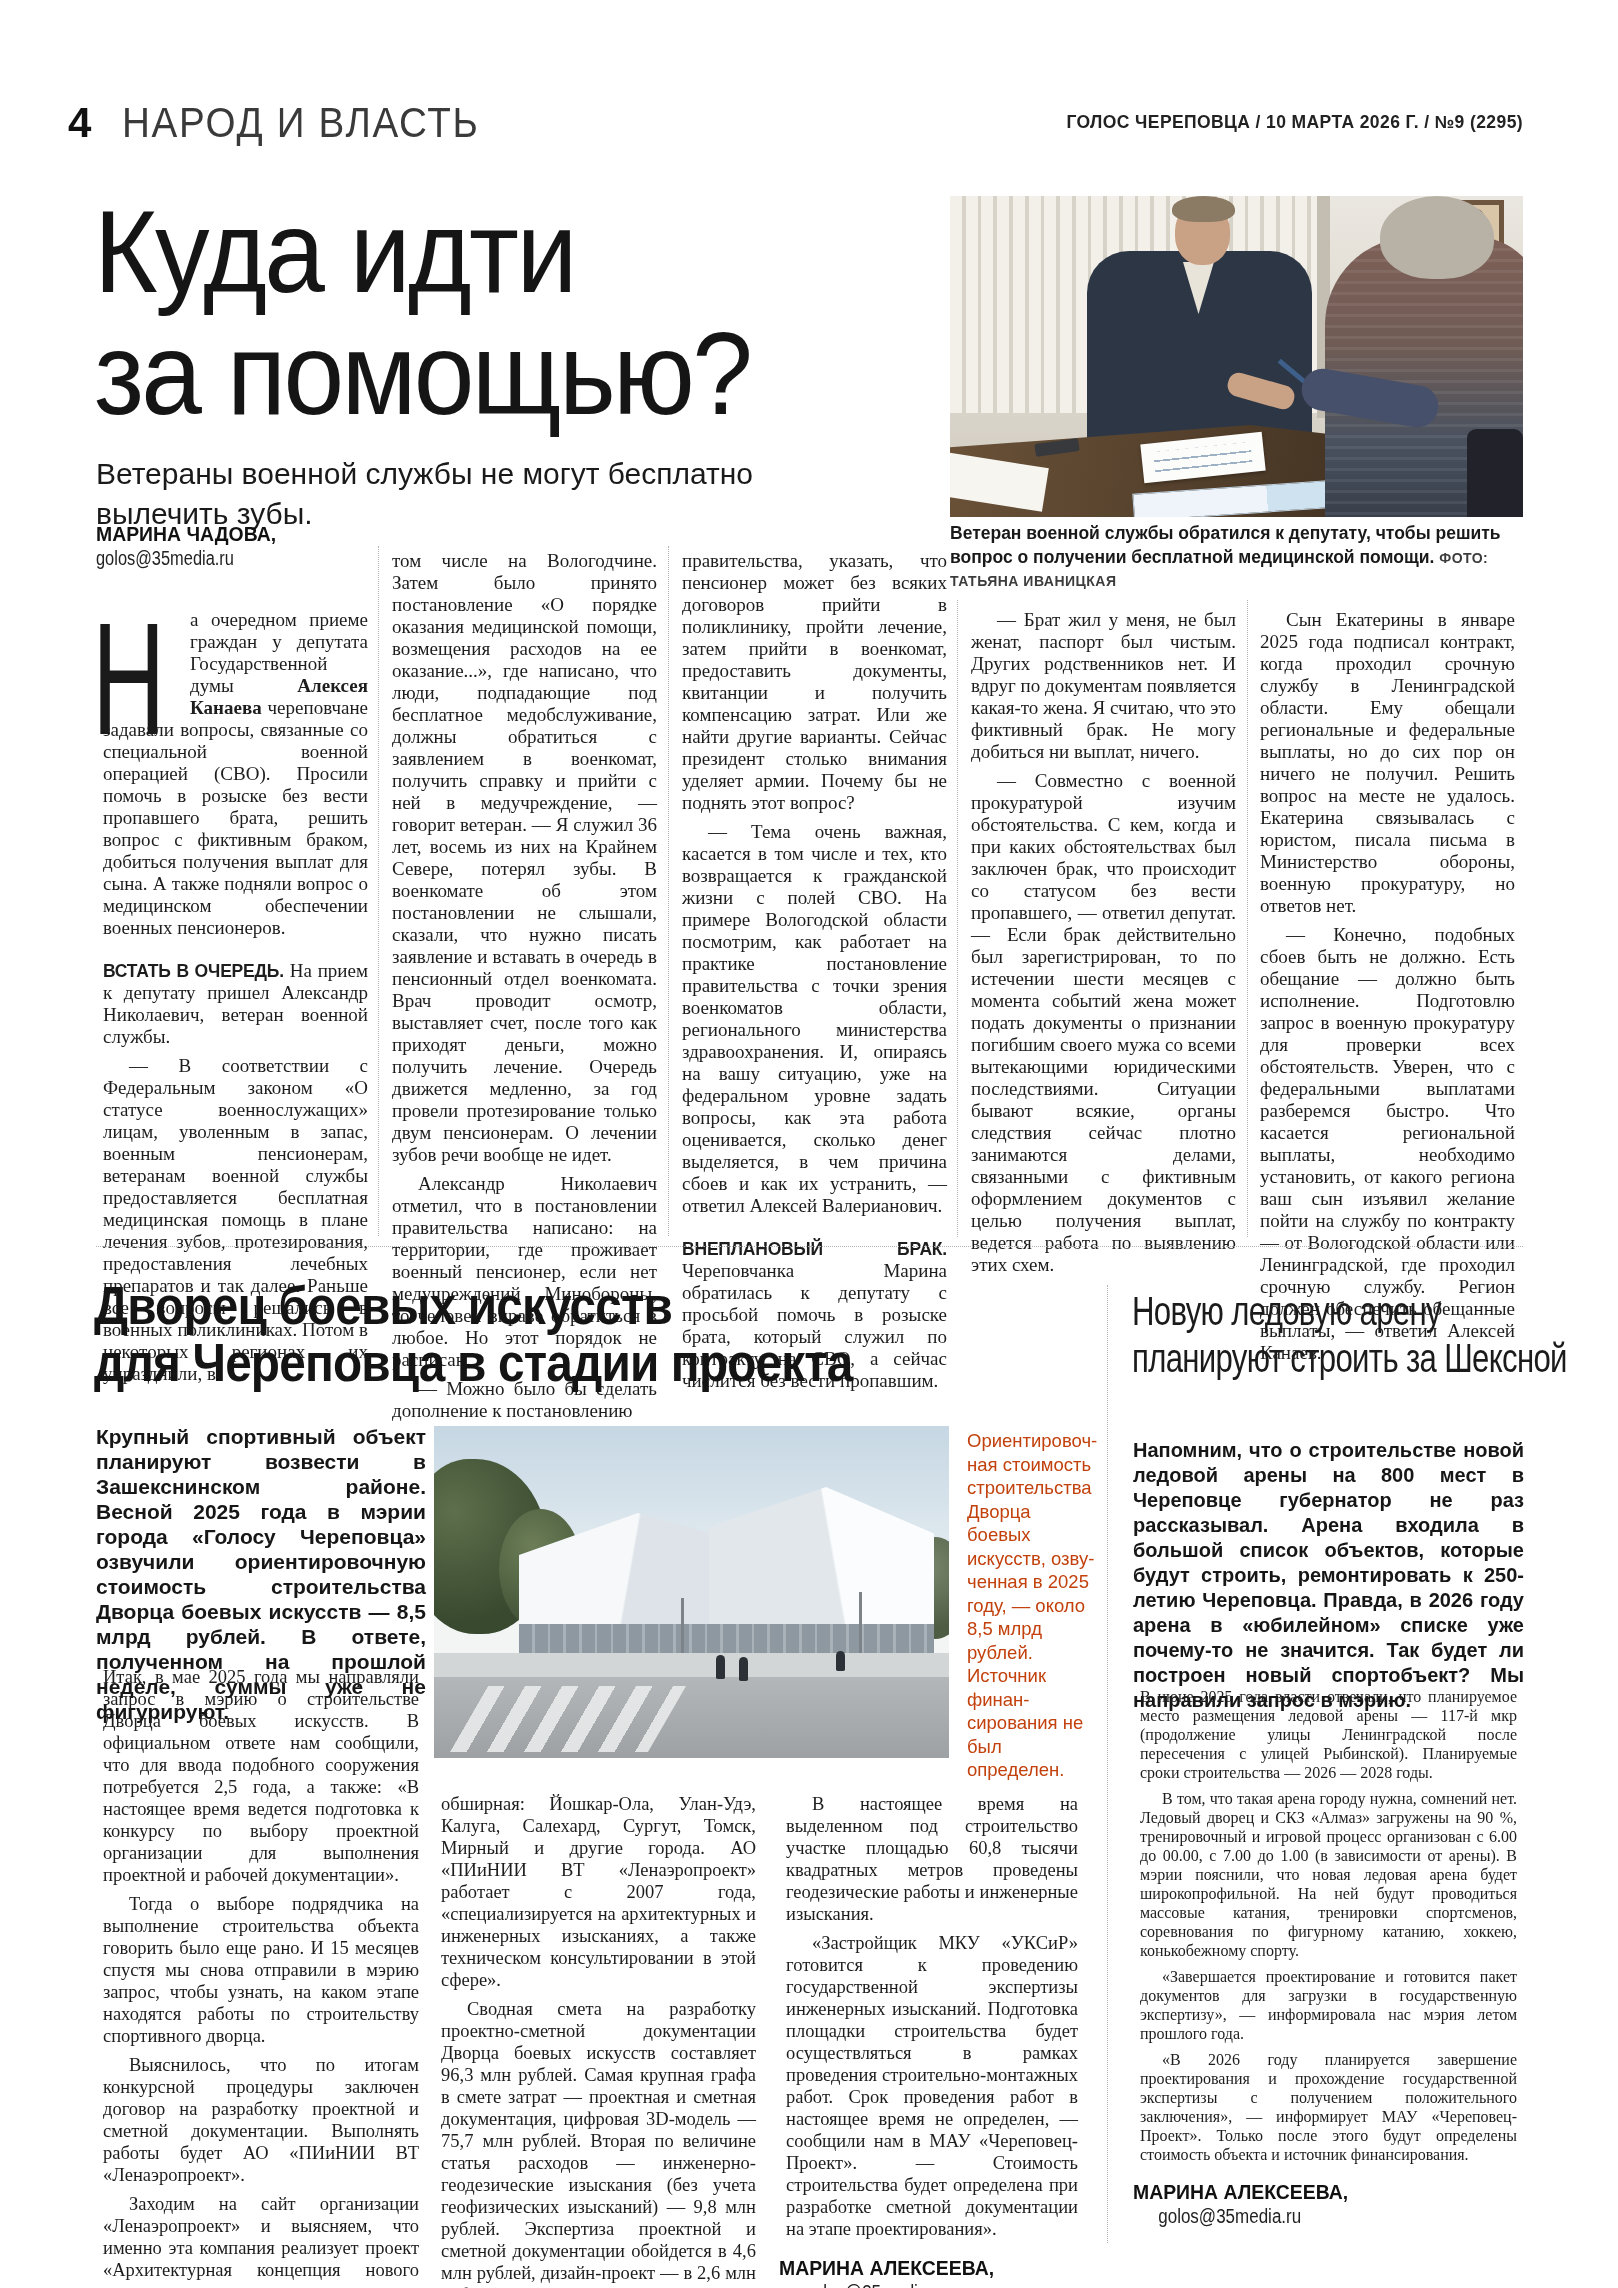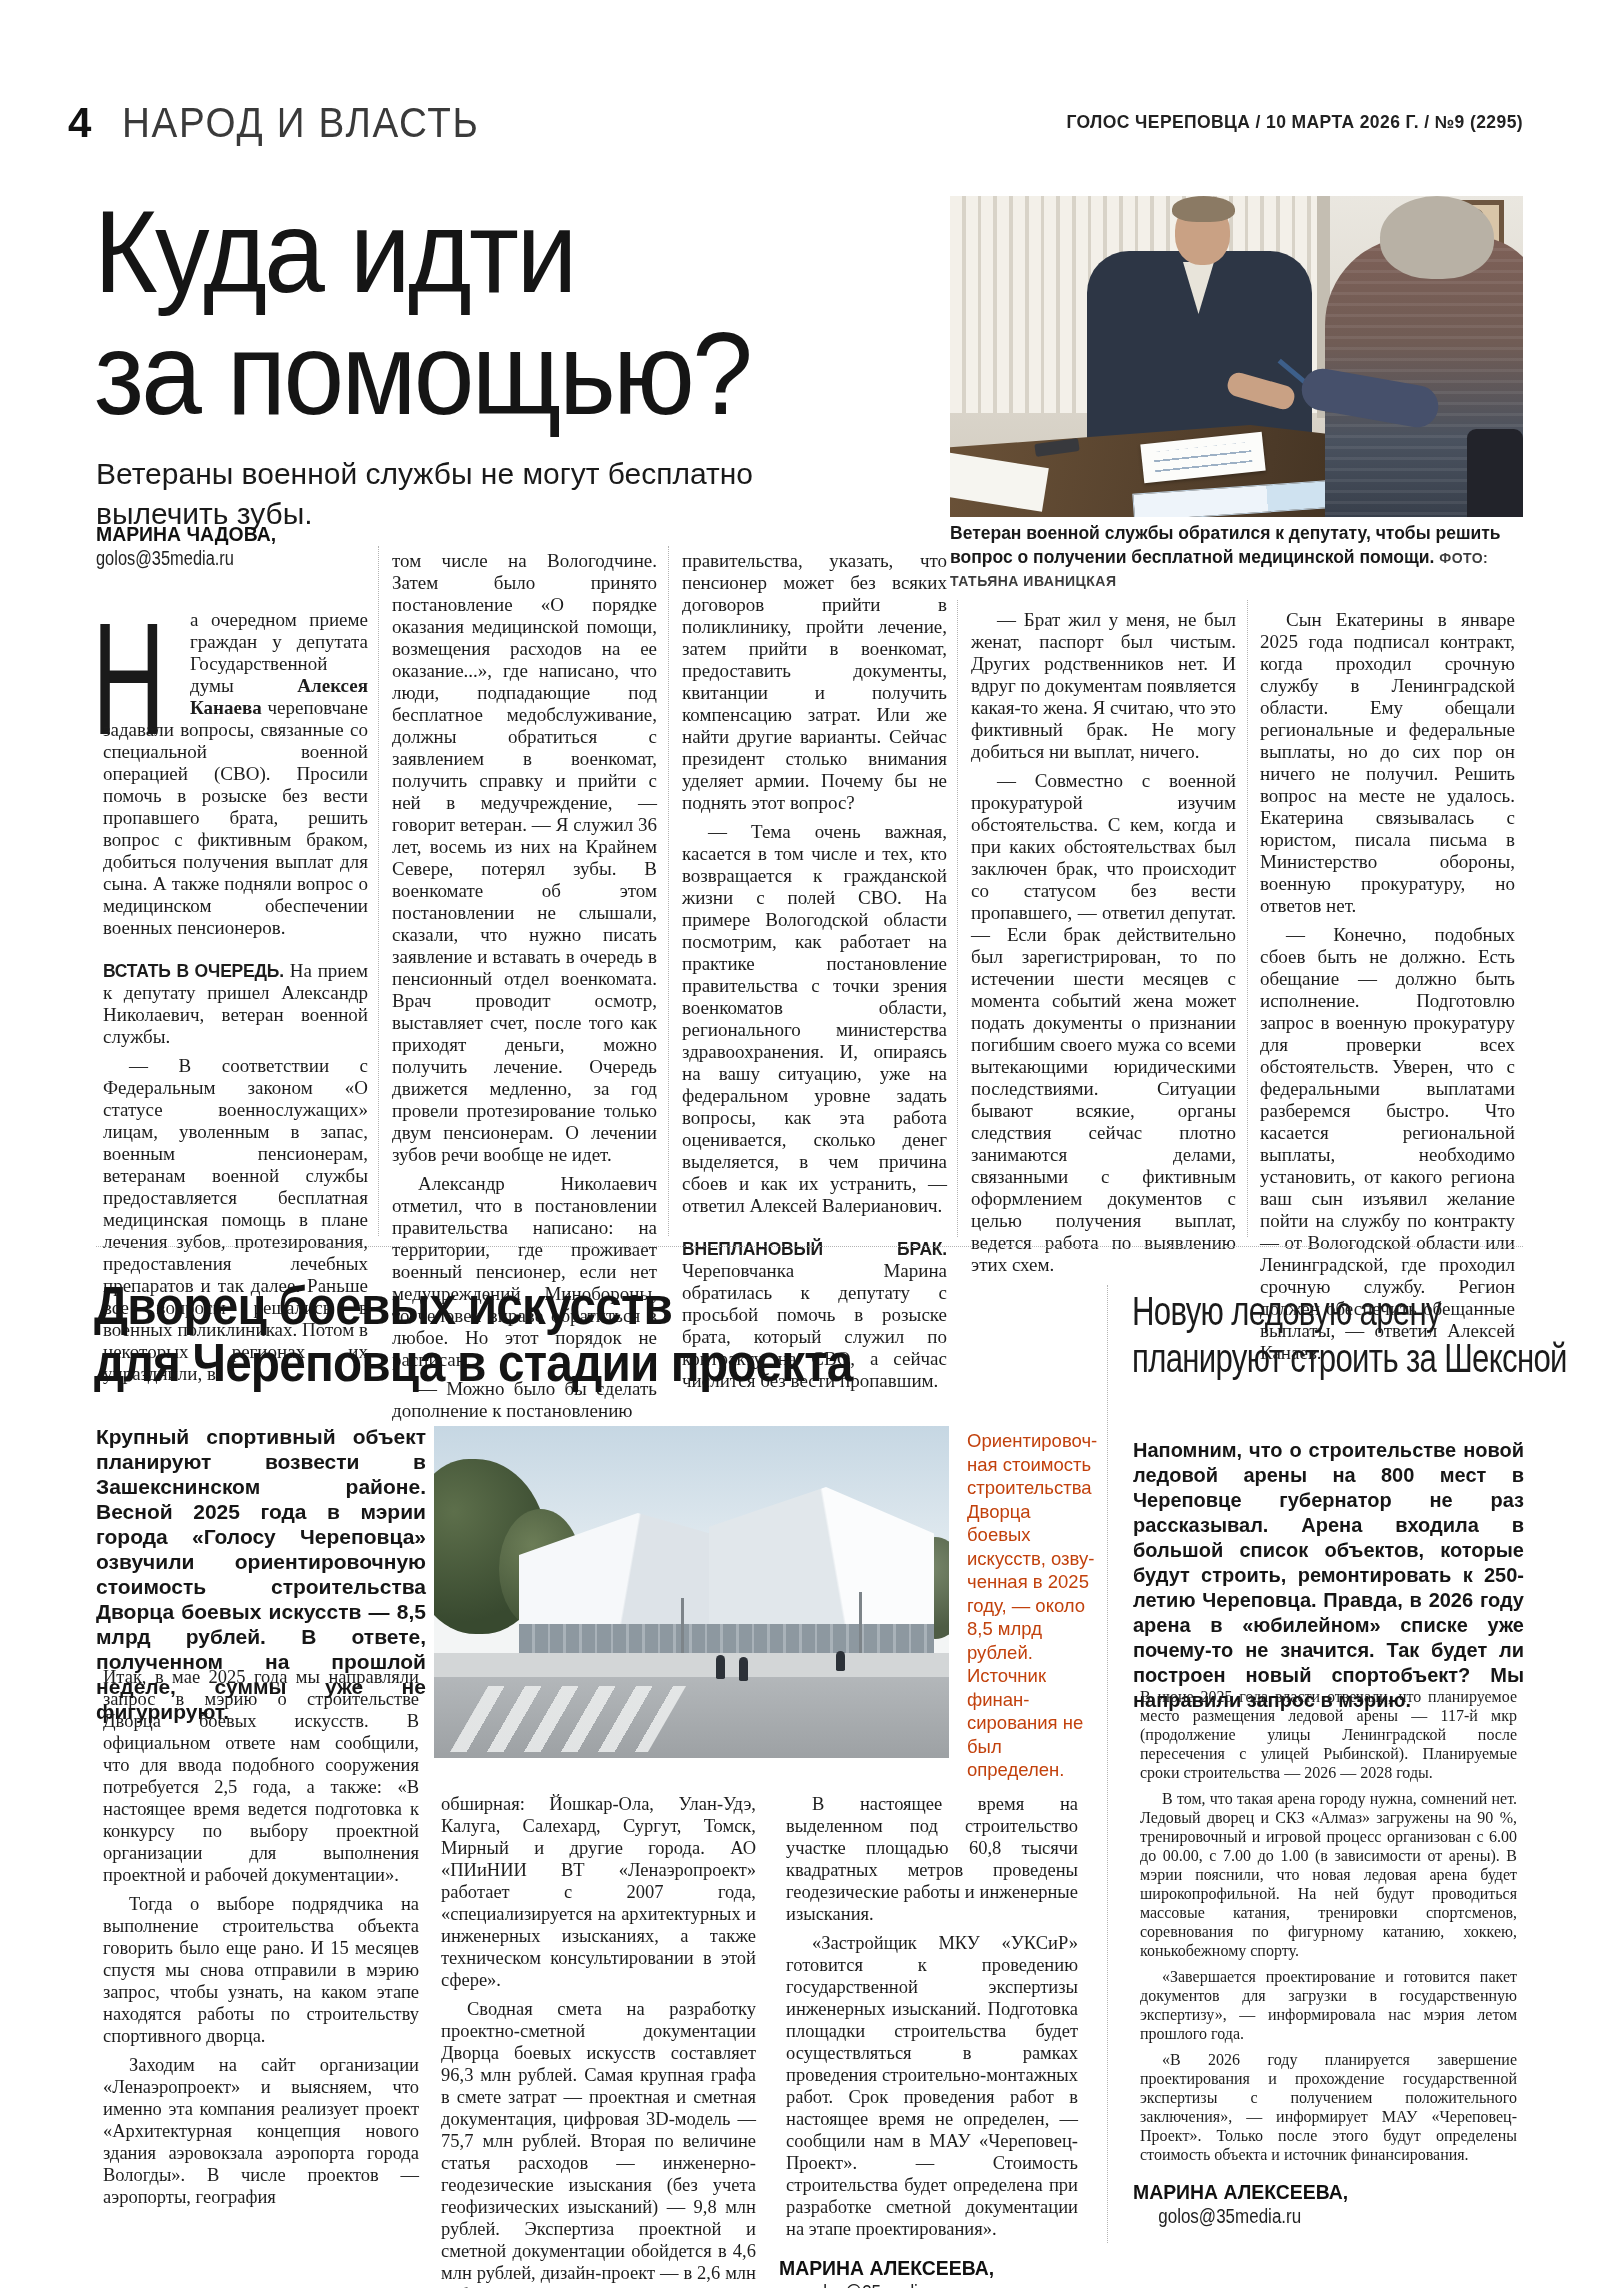--- a/index.html
+++ b/index.html
@@ -243,6 +243,7 @@
 
   <p><span>Итак, в мае 2025 года мы направляли запрос в мэрию о строительстве Дворца боевых искусств. В официальном ответе нам сообщили, что для ввода подобного сооружения потребуется 2,5 года, а также: «В настоящее время ведется подготовка к конкурсу по выбору проектной организации для выполнения проектной и рабочей документации».</span></p>
       <p class="ind"><span>Тогда о выборе подрядчика на выполнение строительства объекта говорить было еще рано. И 15 месяцев спустя мы снова отправили в мэрию запрос, чтобы узнать, на каком этапе находятся работы по строительству спортивного дворца.</span></p>
+      <p class="ind"><span>Выяснилось, что по итогам конкурсной процедуры заключен договор на разработку проектной и сметной документации. Выполнять работы будет АО «ПИиНИИ ВТ «Ленаэропроект».</span></p>
       <p class="ind"><span>Заходим на сайт организации «Ленаэропроект» и выясняем, что именно эта компания реализует проект «Архитектурная концепция нового здания аэровокзала аэропорта города Вологды». В числе проектов — аэропорты, география</span></p>
     </div>
   <div class="abs col body2 a2c2">

